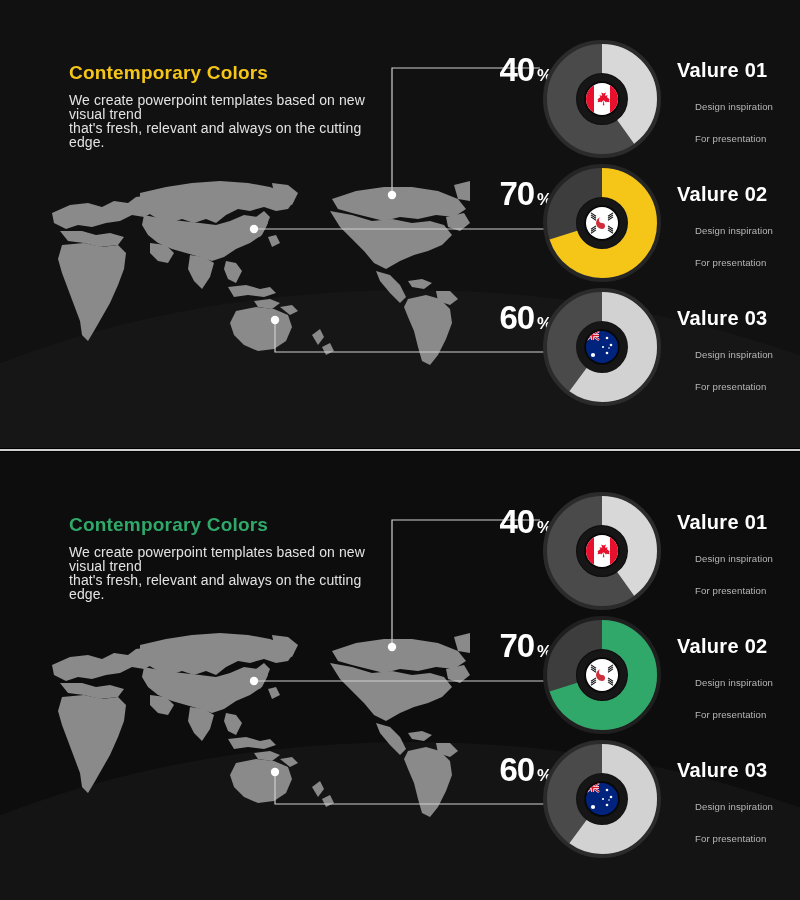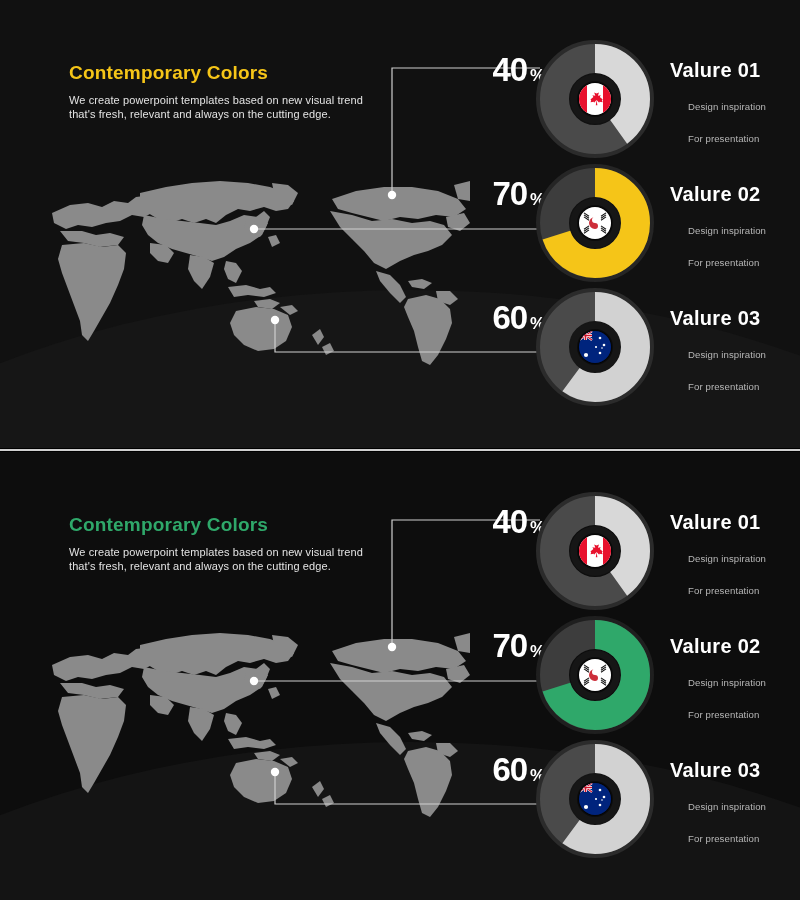--- a/index.html
+++ b/index.html
@@ -50,7 +50,7 @@
   .connectors{position:absolute;left:0;top:0;width:800px;height:448px;pointer-events:none;}
 
   
-  .row{position:absolute;left:9px;width:652px;height:124px;}
+  .row{position:absolute;left:16px;width:652px;height:124px;}
   .row.r1{top:37px;}
   .row.r2{top:161px;}
   .row.r3{top:285px;}

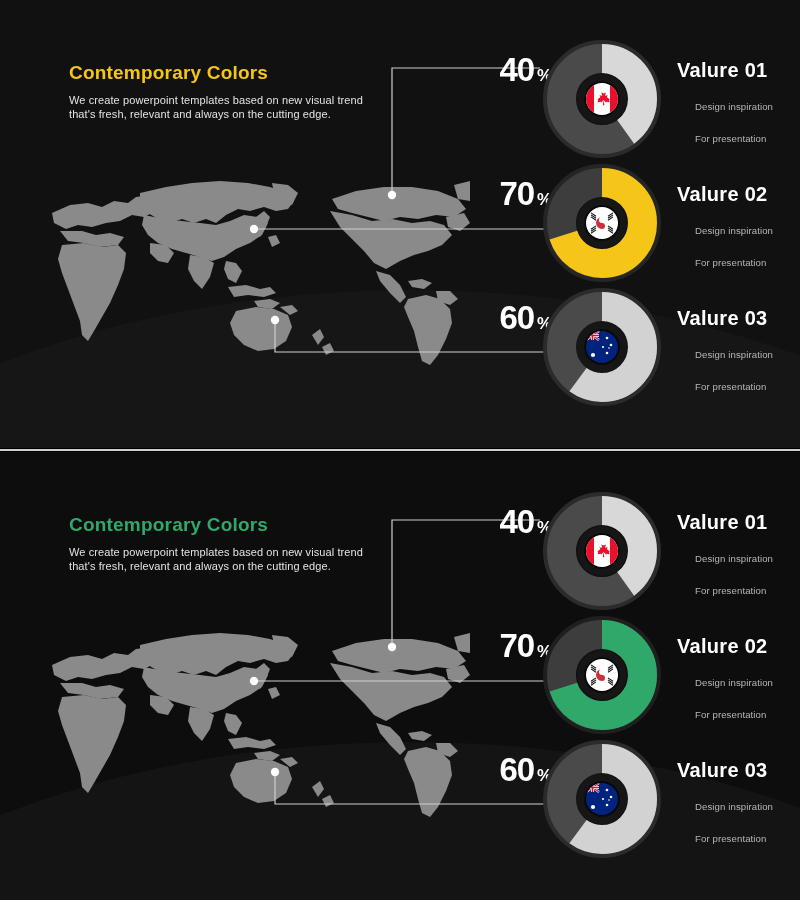--- a/index.html
+++ b/index.html
@@ -38,7 +38,7 @@
     margin:0 0 9px 0;
   }
   .head-sub{
-    font-size:11px;line-height:14px;color:#e3e3e3;
+    font-size:14px;line-height:14px;color:#e3e3e3;
     margin:0;letter-spacing:.1px;
   }
 

